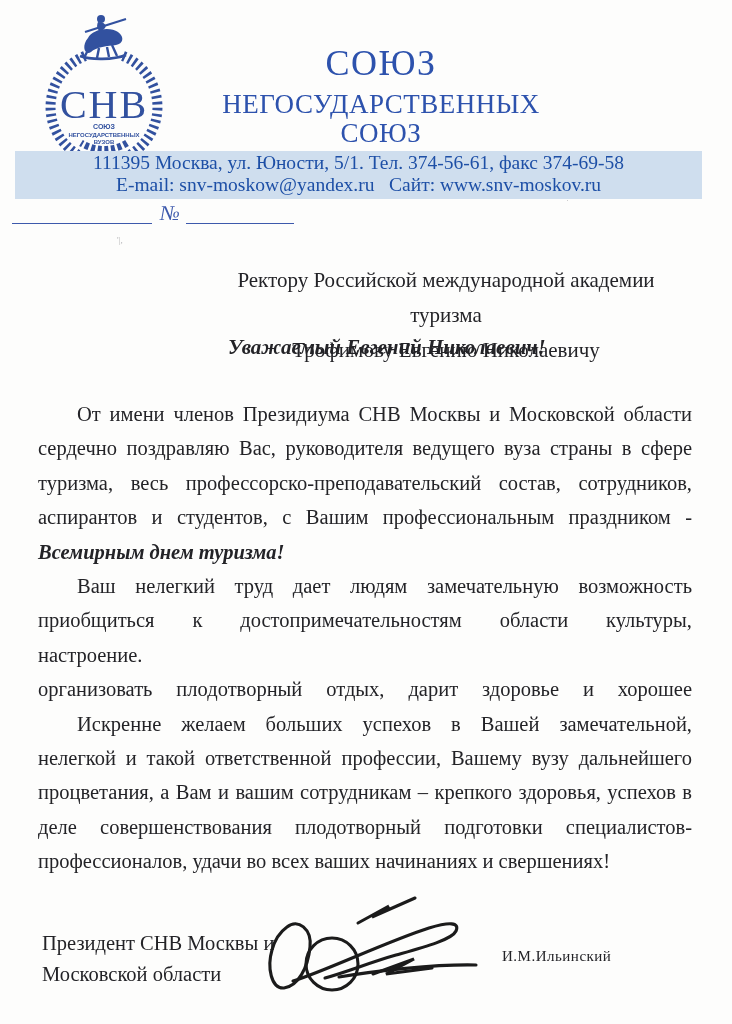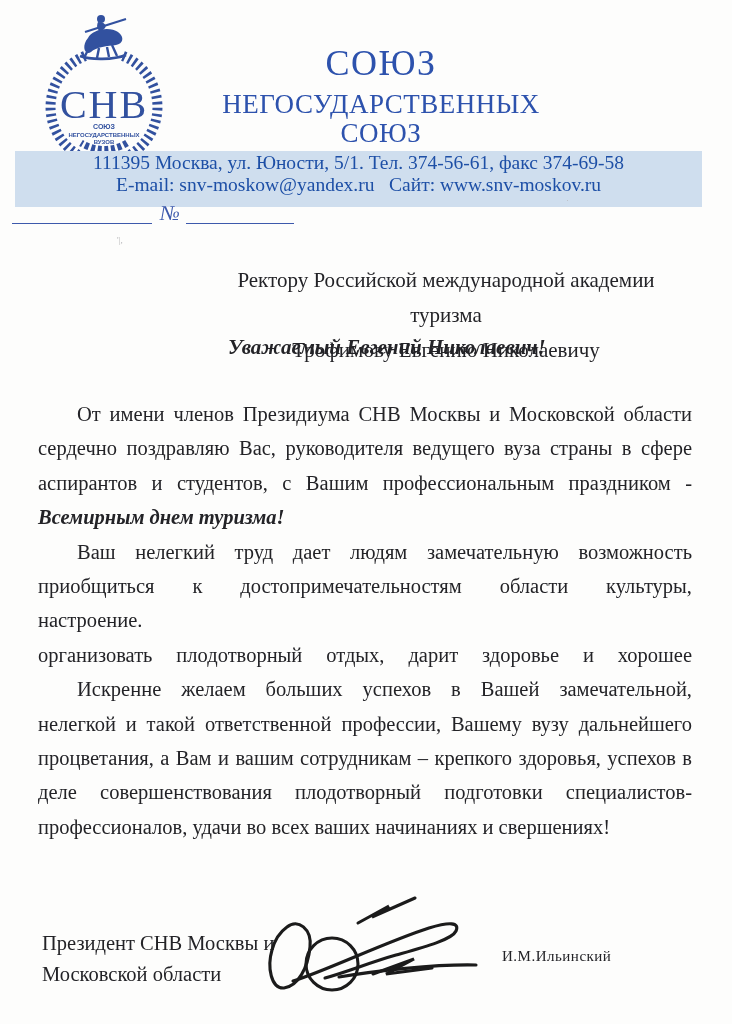--- a/index.html
+++ b/index.html
@@ -31,7 +31,7 @@
   .org-title .l2{font-size:27px;letter-spacing:0.5px;margin-top:7px;}
   .org-title .l3{font-size:21px;letter-spacing:0.5px;margin-top:9px;}
   .band{
-    position:absolute;left:15px;top:151px;width:687px;height:56px;
+    position:absolute;left:15px;top:151px;width:687px;height:48px;
     background:var(--band_bg);color:var(--band_text);
     text-align:center;font-size:19.5px;line-height:21.5px;padding-top:1px;
     box-sizing:border-box;

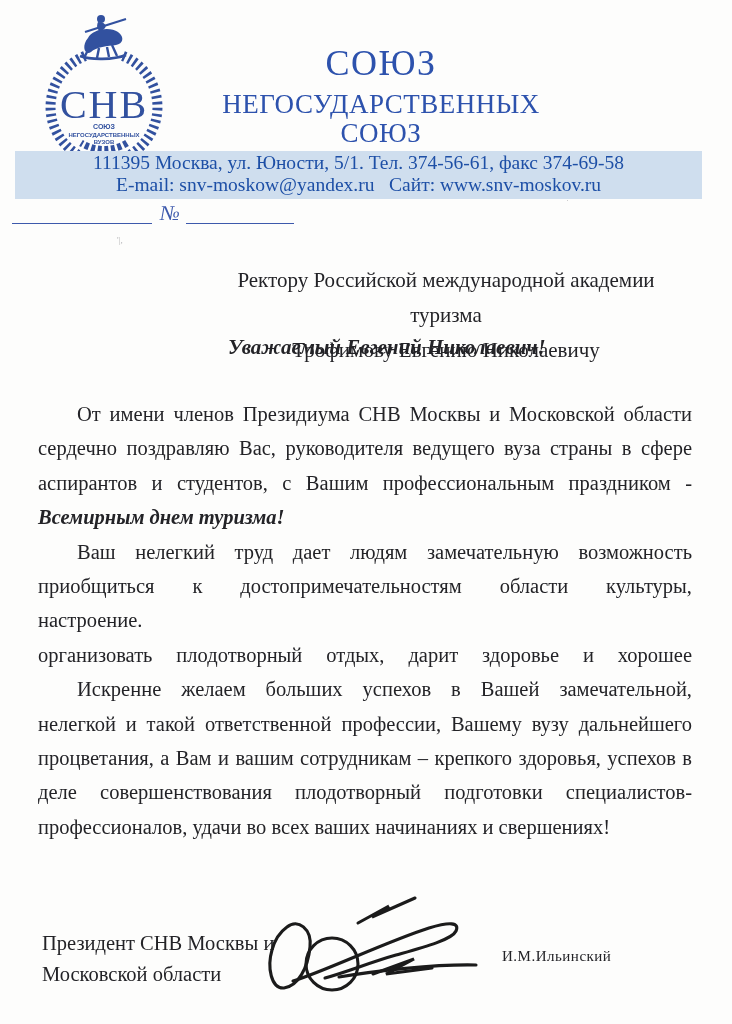--- a/index.html
+++ b/index.html
@@ -134,6 +134,7 @@
       <div>
         <div class="line indent">От имени членов Президиума СНВ Москвы и Московской области</div>
         <div class="line">сердечно поздравляю Вас, руководителя ведущего  вуза страны в сфере</div>
+        <div class="line">туризма,  весь профессорско-преподавательский состав, сотрудников,</div>
         <div class="line">аспирантов и студентов, с Вашим профессиональным праздником -</div>
         <div class="line last emph">Всемирным днем туризма!</div>
       </div>

